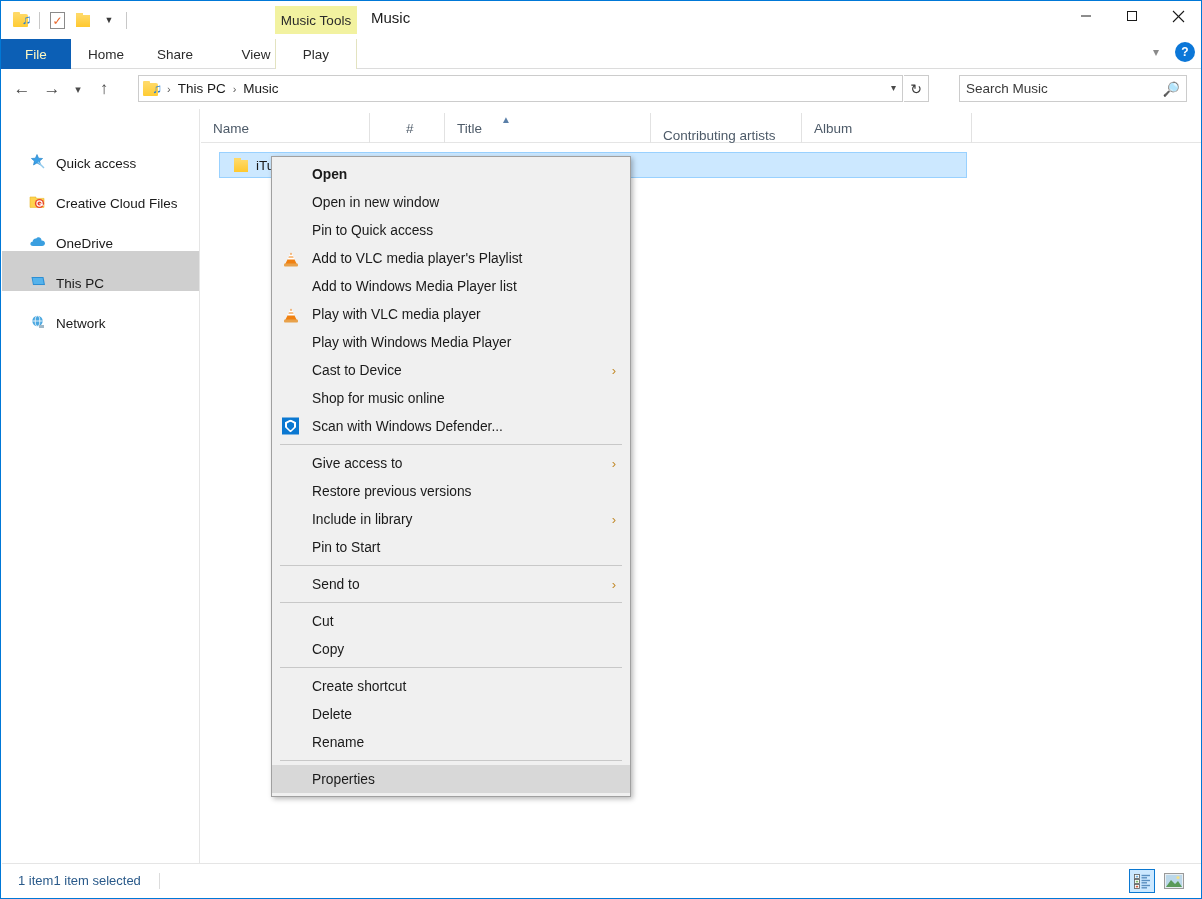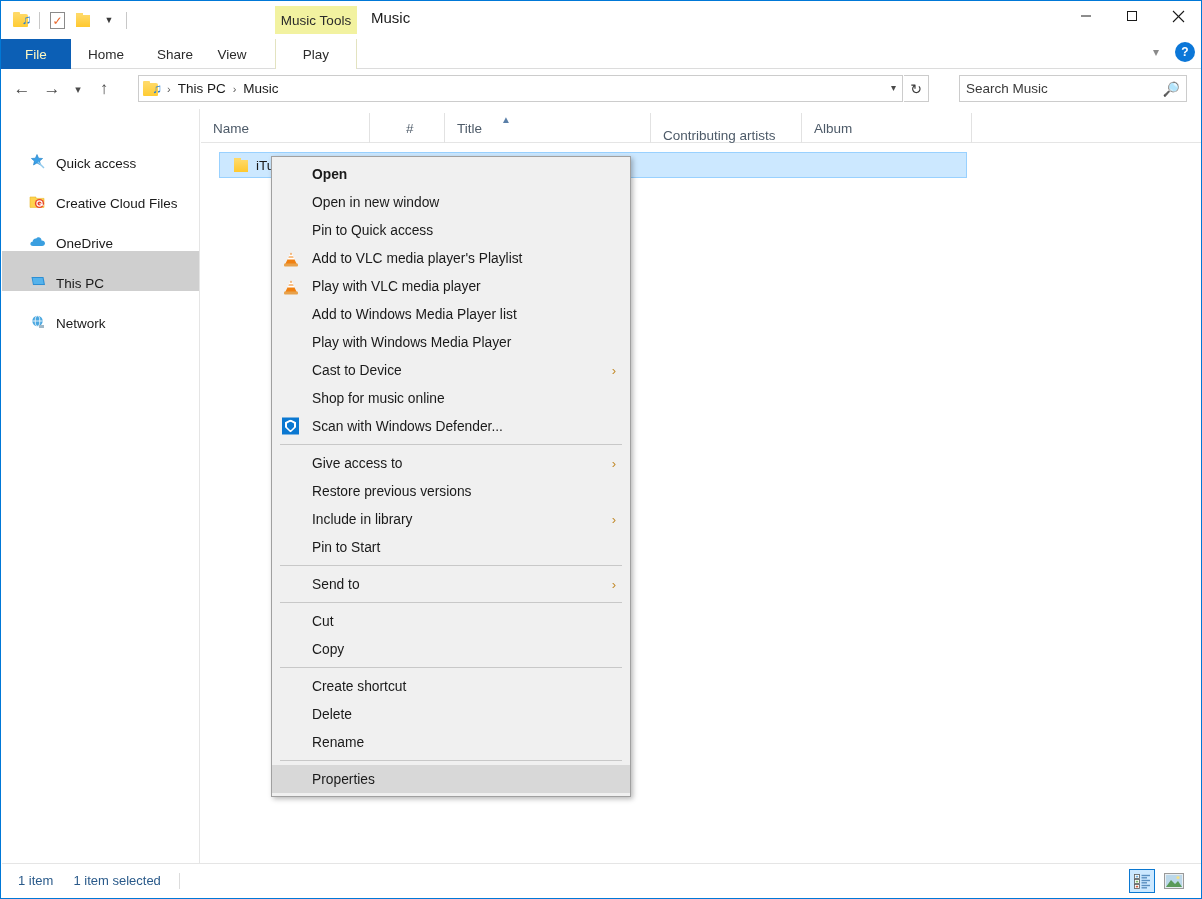--- a/index.html
+++ b/index.html
@@ -83,7 +83,7 @@
   .rtab.file { left: 0px; width: 70px; background: #0c5fb5; color: #fef9c3; }
   .rtab.home { left: 70px; width: 70px; }
   .rtab.share { left: 140px; width: 68px; }
-  .rtab.view { left: 200px; width: 62px; }
+  .rtab.view { left: 224px; width: 62px; }
   .rtab.play {
     left: 274px; width: 82px; background: #ffffff;
     border-left: 1px solid #e3e3c0; border-right: 1px solid #e3e3c0;

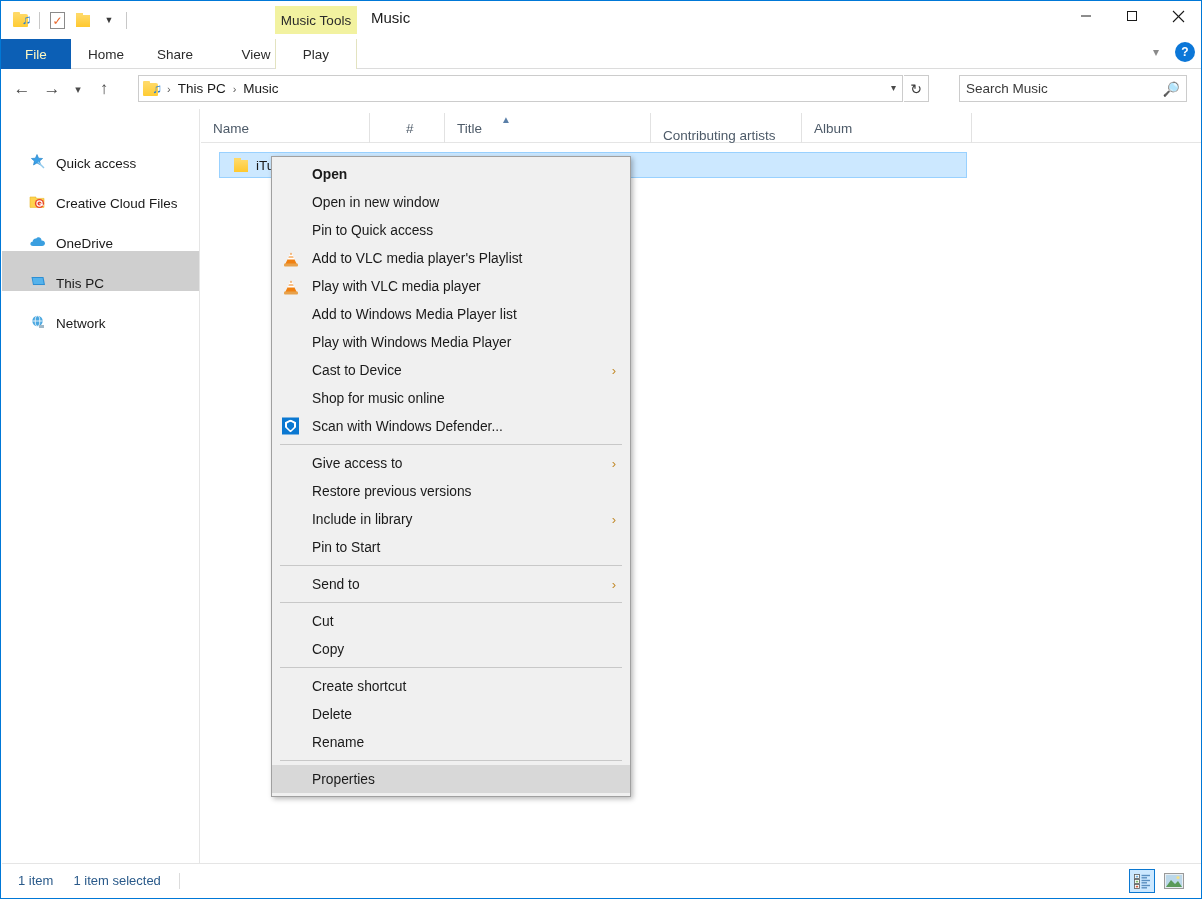--- a/index.html
+++ b/index.html
@@ -424,6 +424,9 @@
       <span>Add to VLC media player's Playlist</span>
     </div>
     <div class="mi">
+      <span>Add to Windows Media Player list</span>
+    </div>
+    <div class="mi">
       <span class="micon">
         <span class="cone">
             <i class="c1"></i>
@@ -433,9 +436,6 @@
           </span>
       </span>
       <span>Play with VLC media player</span>
-    </div>
-    <div class="mi">
-      <span>Add to Windows Media Player list</span>
     </div>
     <div class="mi">
       <span>Play with Windows Media Player</span>

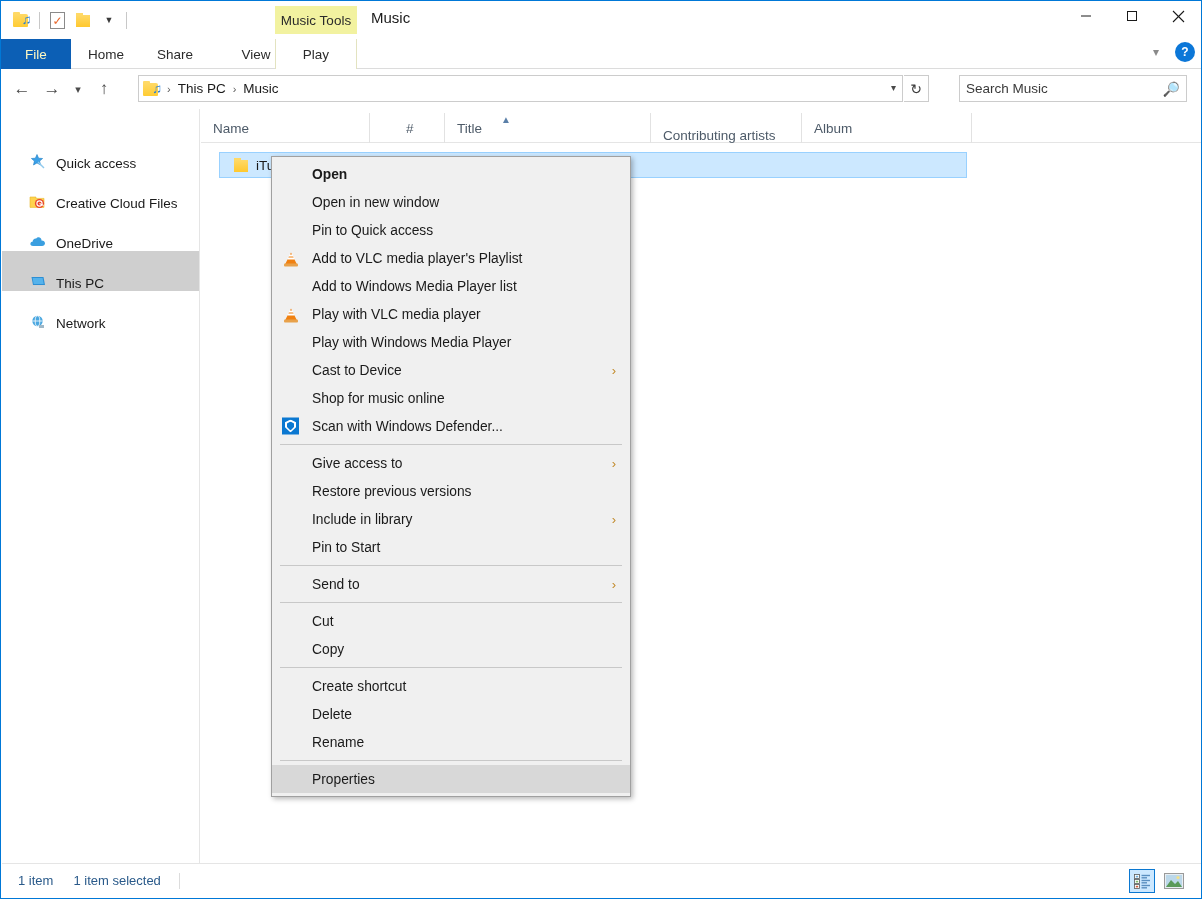--- a/index.html
+++ b/index.html
@@ -172,7 +172,7 @@
   }
   .st-text { font-size: 13px; color: #2a5a8a; }
   .st-1 { margin-left: 16px; }
-  .st-2 { margin-left: 20px; }
+  .st-2 { }
   .st-sep { width: 1px; height: 16px; background: #dcdcdc; margin-left: 18px; }
   .viewbtns { position: absolute; right: 14px; top: 5px; display: flex; gap: 6px; }
   .vbtn { width: 26px; height: 24px; display: flex; align-items: center; justify-content: center; }

